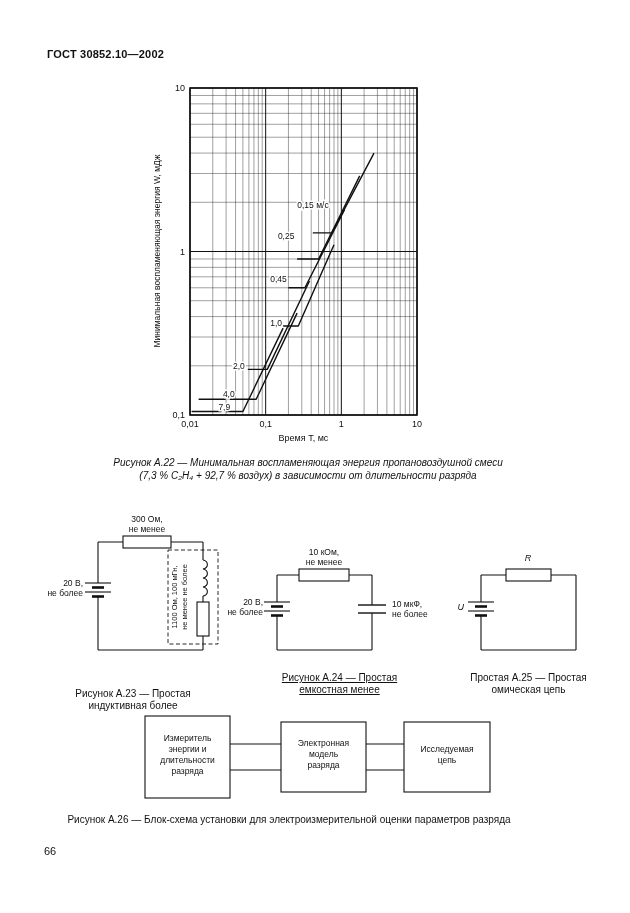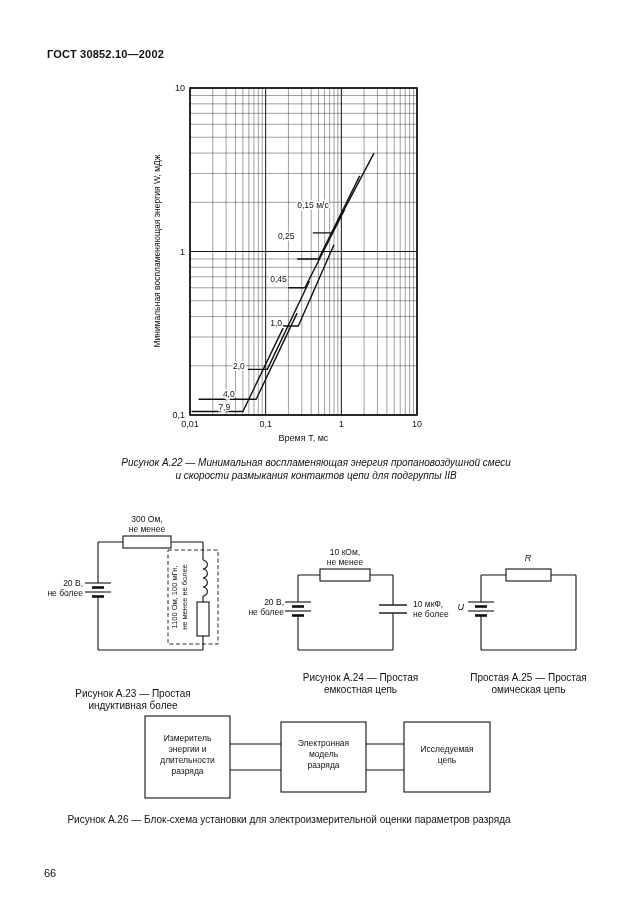--- a/index.html
+++ b/index.html
@@ -12,7 +12,7 @@
   .header { left:47px; top:48px; font-size:11px; font-weight:bold; letter-spacing:0.2px; }
   svg { font-family:"Liberation Sans","DejaVu Sans",sans-serif; }
   .caption-a22 {
-    left:66px; top:456px; width:500px; text-align:center;
+    left:58px; top:456px; width:500px; text-align:center;
     font-style:italic; font-size:10px; line-height:13px;
   }
   .figure { position:absolute; }

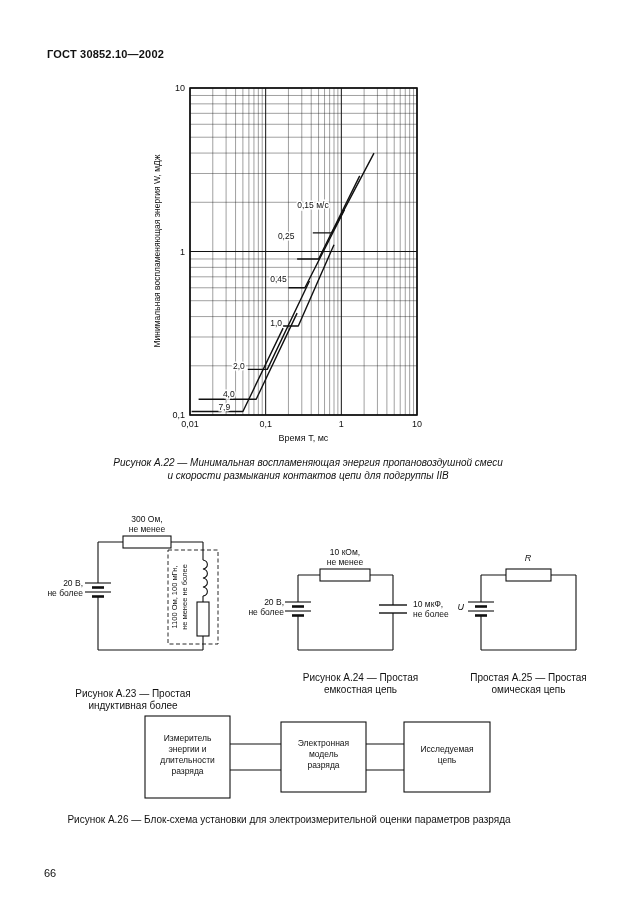--- a/index.html
+++ b/index.html
@@ -107,6 +107,7 @@
 
   <div class="abs caption-a22">
     <div>Рисунок А.22 — Минимальная воспламеняющая энергия пропановоздушной смеси</div>
+    <div>(7,3 % C₂H₄ + 92,7 % воздух) в зависимости от длительности разряда</div>
     <div>и скорости размыкания контактов цепи для подгруппы IIB</div>
   </div>
 

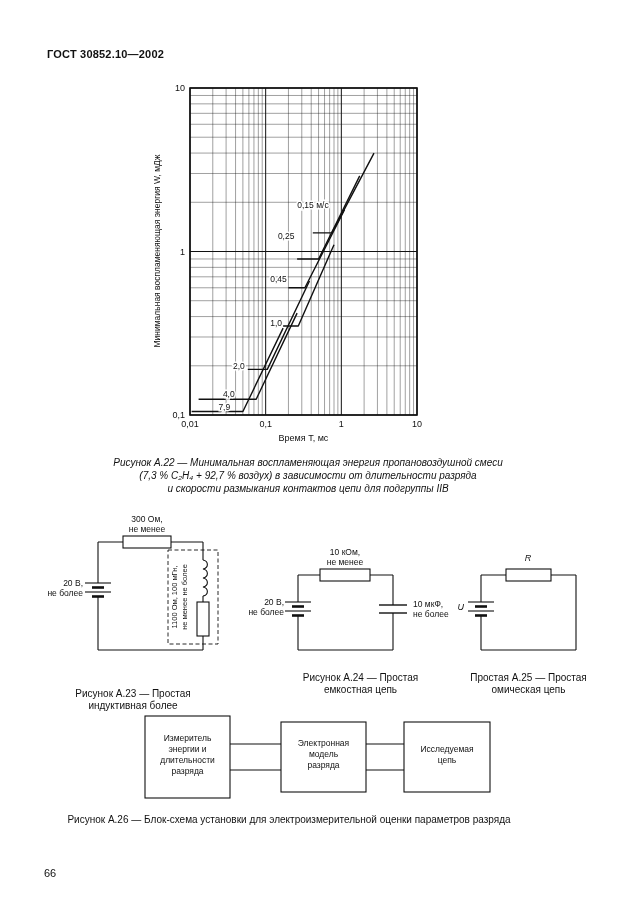--- a/index.html
+++ b/index.html
@@ -108,7 +108,6 @@
   <div class="abs caption-a22">
     <div>Рисунок А.22 — Минимальная воспламеняющая энергия пропановоздушной смеси</div>
     <div>(7,3 % C₂H₄ + 92,7 % воздух) в зависимости от длительности разряда</div>
-    <div>и скорости размыкания контактов цепи для подгруппы IIB</div>
   </div>
 
   <div class="figure" style="left:38px; top:512px; width:215px;">

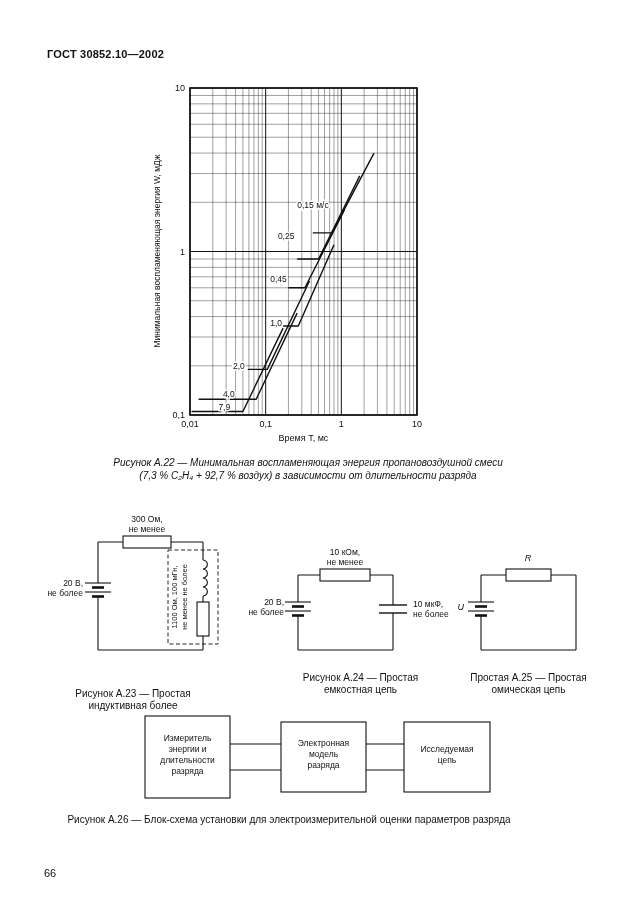--- a/index.html
+++ b/index.html
@@ -140,7 +140,7 @@
     </div>
   </div>
 
-  <div class="figure" style="left:248px; top:545px; width:225px;">
+  <div class="figure" style="left:227px; top:545px; width:225px;text-decoration:underline;">
     <svg width="225" height="112" viewBox="0 0 225 112">
       <g stroke="#111" stroke-width="1.1" fill="none">
         <path d="M50,30 H145 M50,105 H145 M50,30 V57 M50,71 V105 M145,30 V60 M145,68 V105"></path>

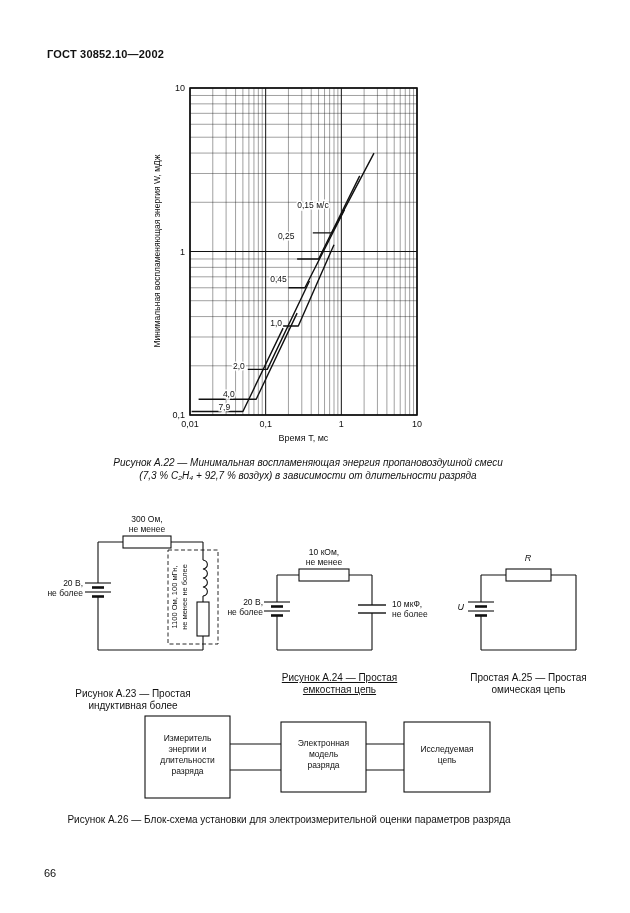--- a/index.html
+++ b/index.html
@@ -167,7 +167,7 @@
     </svg>
     <div class="fig-caption cap24">
       <div>Рисунок А.24 — Простая</div>
-      <div>емкостная цепь</div>
+      <div>емкостная менее</div>
     </div>
   </div>
 

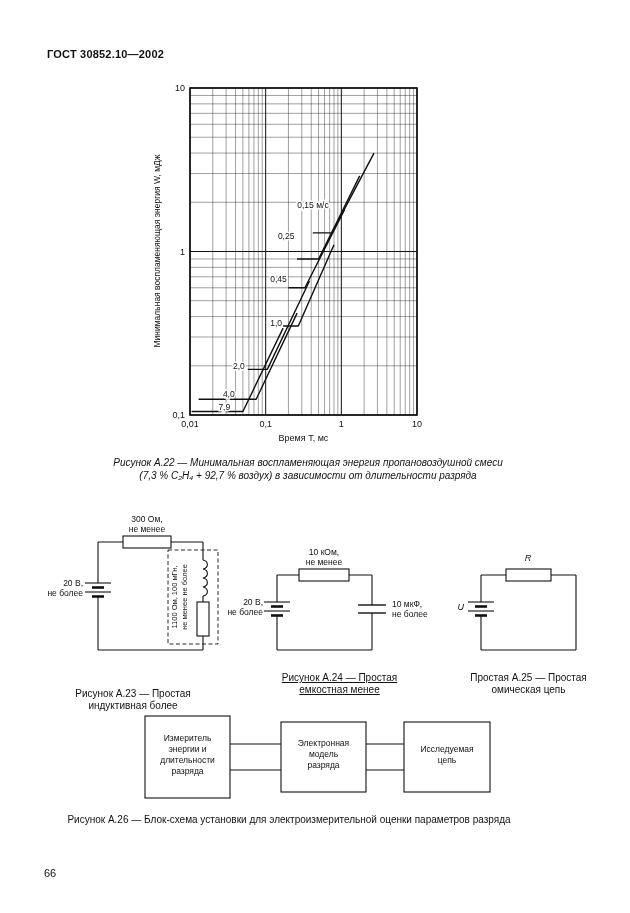--- a/index.html
+++ b/index.html
@@ -20,7 +20,7 @@
   .fig-caption.cap24, .fig-caption.cap25 { margin-top:11px; }
   .fig-caption.cap23 { margin-left:-25px; }
   .caption-a26 { left:0; top:814px; width:578px; text-align:center; font-size:10px; }
-  .page-number { left:44px; top:845px; font-size:11px;margin-top:22px; }
+  .page-number { left:44px; top:845px; font-size:11px; }
 </style>
 </head>
 <body>

